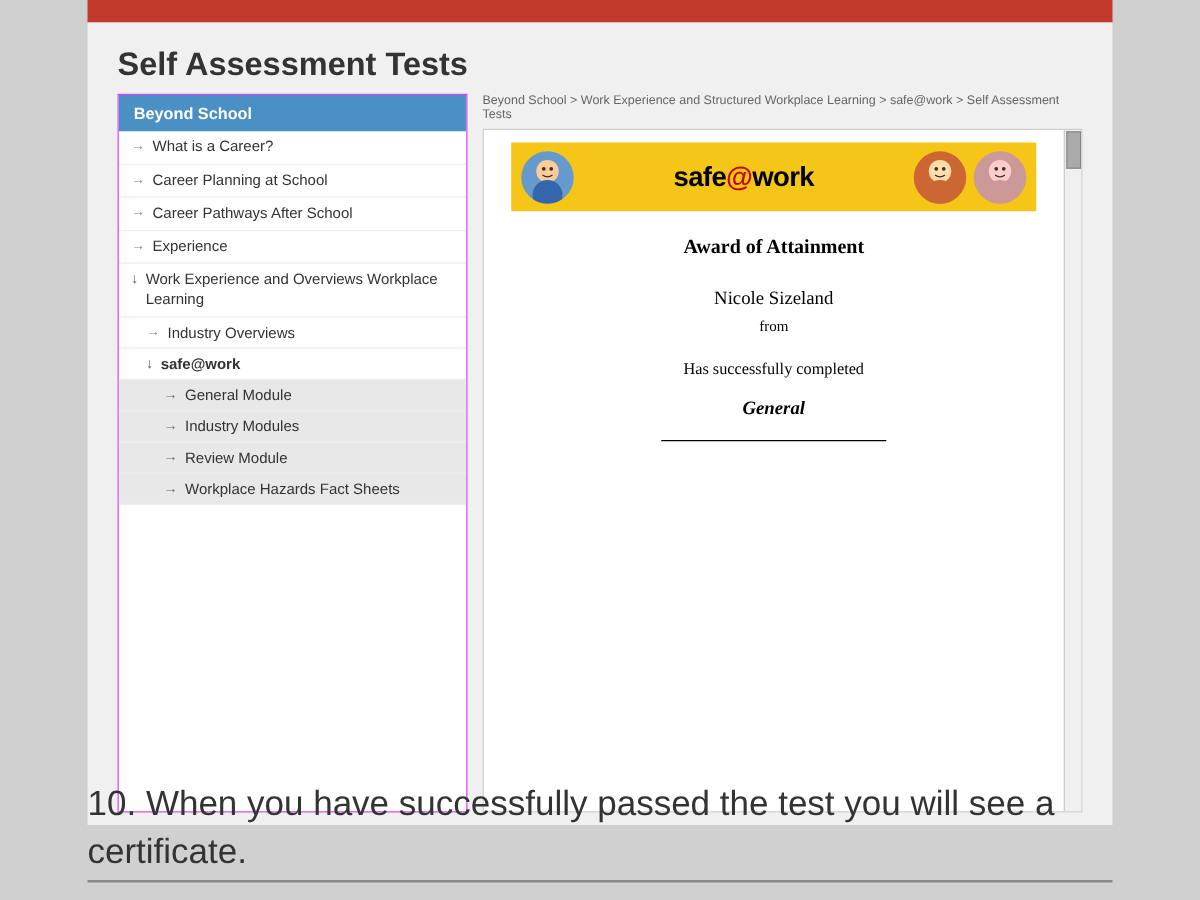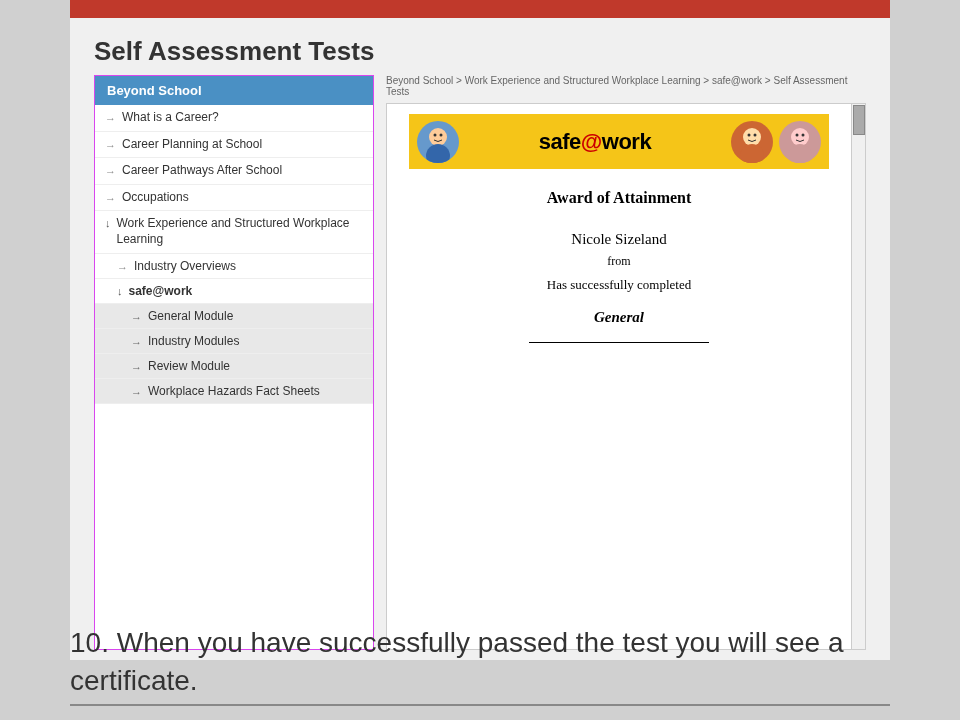--- a/index.html
+++ b/index.html
@@ -315,7 +315,7 @@
 
       <div class="nav-item">
         <span class="arrow">→</span>
-        <span class="label">Occupations</span>
+        <span class="label">Experience</span>
       </div>
 
       <div class="nav-item">

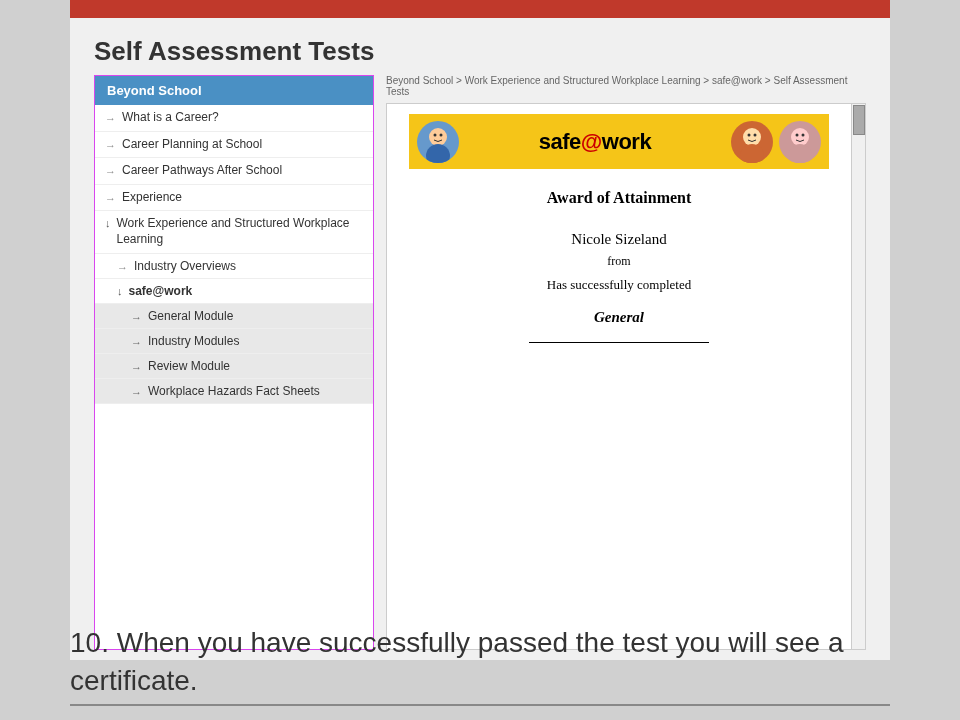--- a/index.html
+++ b/index.html
@@ -320,7 +320,7 @@
 
       <div class="nav-item">
         <span class="down-arrow">↓</span>
-        <span class="label">Work Experience and Structured Workplace Learning</span>
+        <span class="label">Work Experience and Overviews Workplace Learning</span>
       </div>
 
       <div class="nav-subitem">

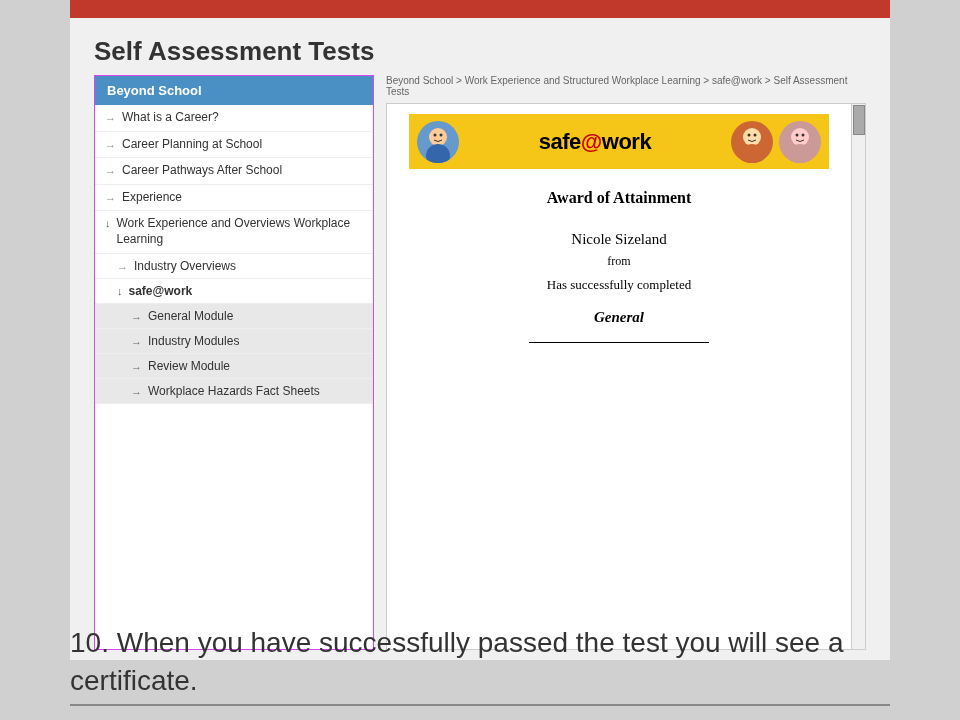--- a/index.html
+++ b/index.html
@@ -242,7 +242,7 @@
     }
     .cert-from {
       font-size: 12px;
-      margin-bottom: 8px;
+      margin-bottom: 18px;
     }
     .cert-school {
       font-size: 15px;

